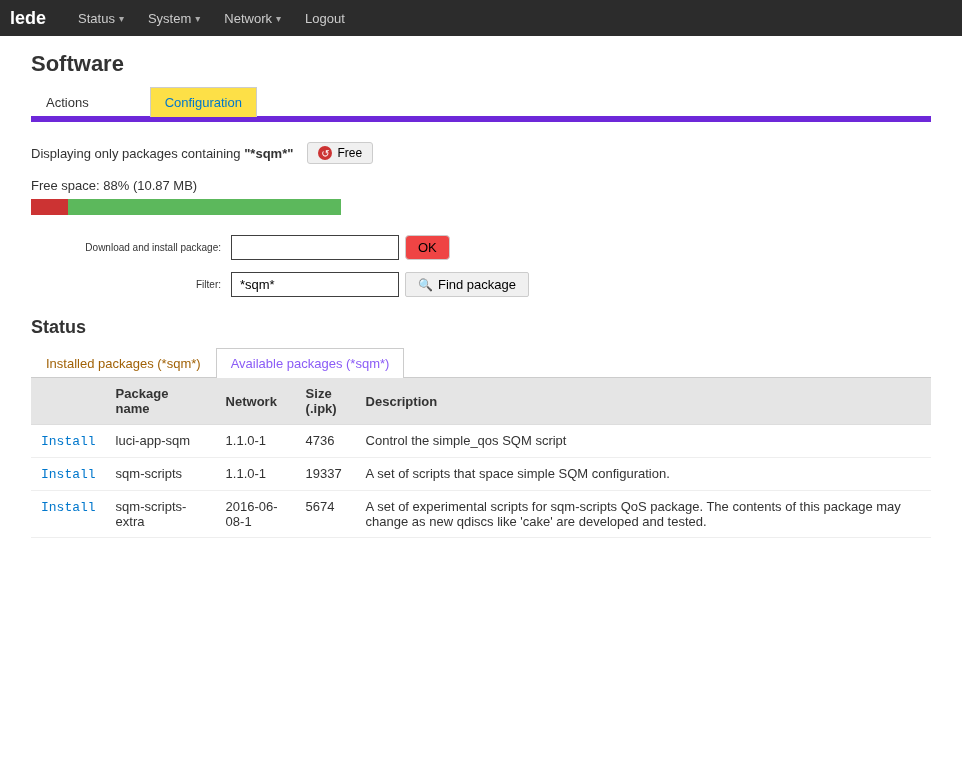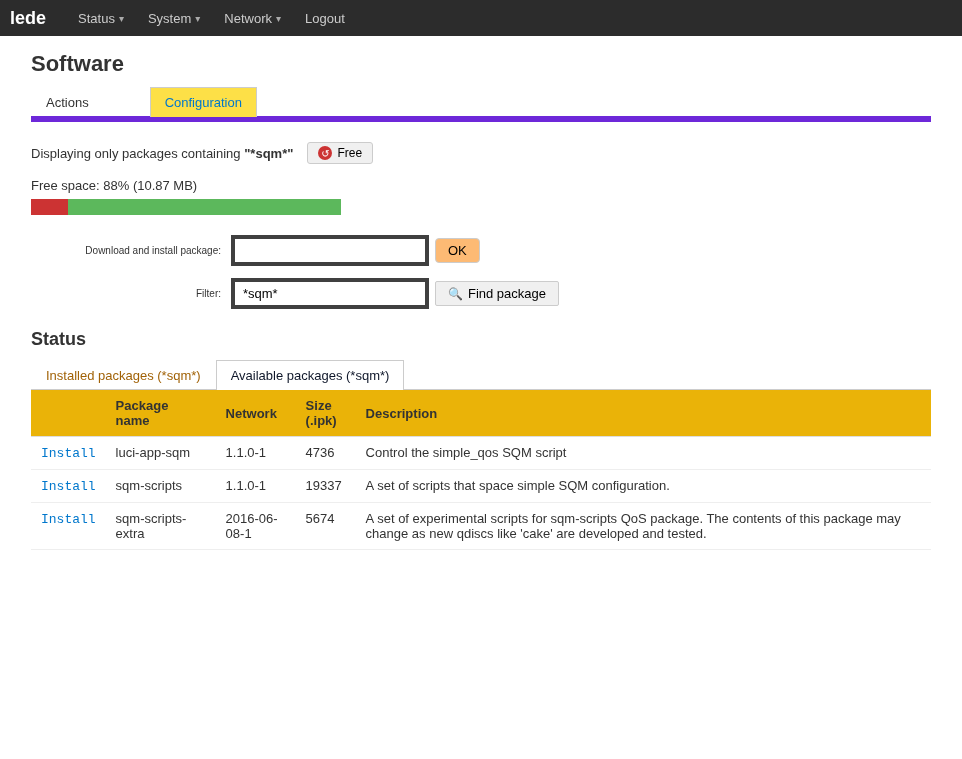--- a/index.html
+++ b/index.html
@@ -163,7 +163,7 @@
     .ok-btn {
       margin-left: 6px;
       padding: 4px 12px;
-      background: #fdba74;
+      background: #ef4444;
       border: 1px solid #ccc;
       cursor: pointer;
       font-size: 13px;

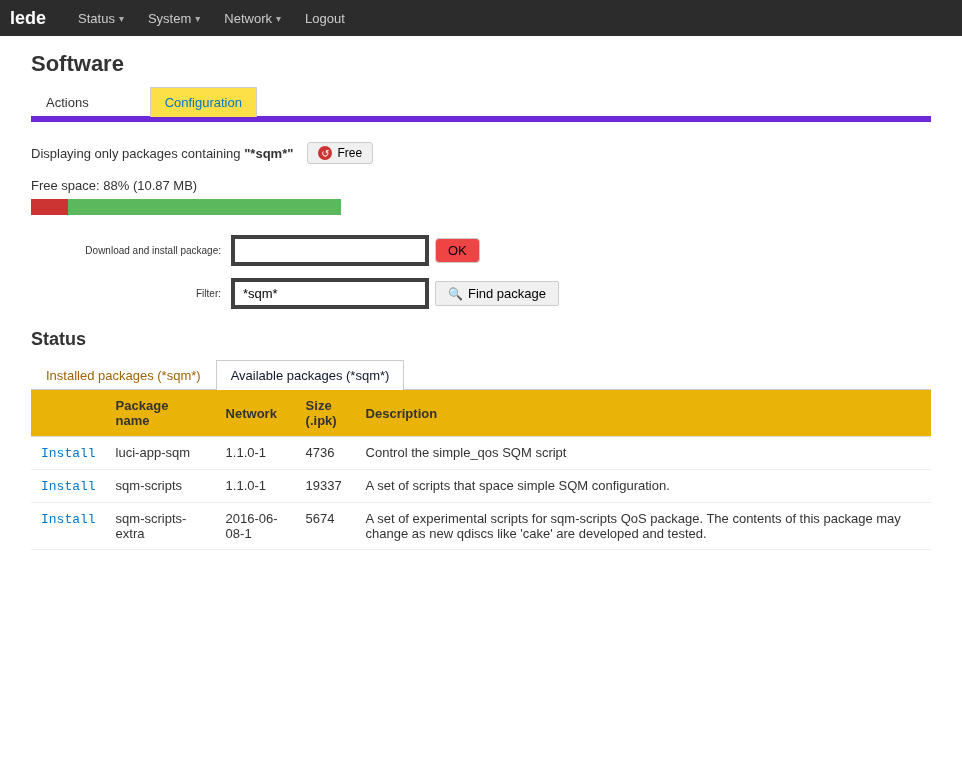--- a/index.html
+++ b/index.html
@@ -154,10 +154,10 @@
       color: #333;
     }
     .form-input {
-      border: 4px solid #404040;
+      border: 1px solid #404040;
       padding: 4px 8px;
       font-size: 13px;
-      width: 198px;
+      width: 168px;
       outline: none;
     }
     .ok-btn {

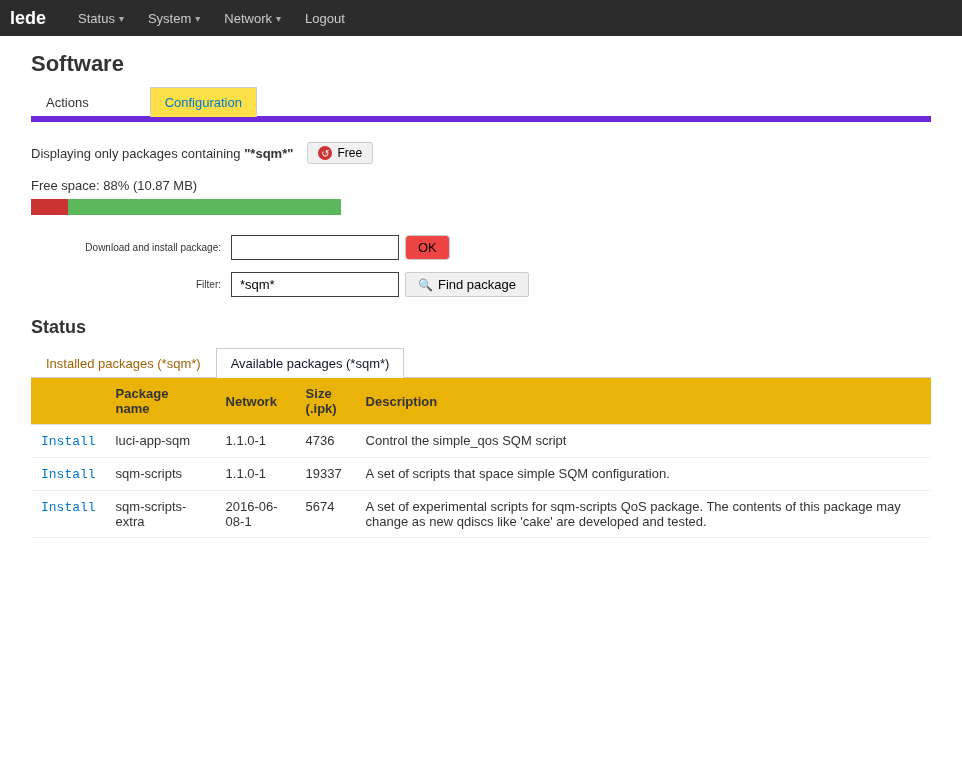--- a/index.html
+++ b/index.html
@@ -210,7 +210,7 @@
       background: transparent;
     }
     .sub-tab.active {
-      color: #0f172a;
+      color: #8b5cf6;
       border-color: #ccc;
       border-bottom-color: #fff;
       background: #fff;

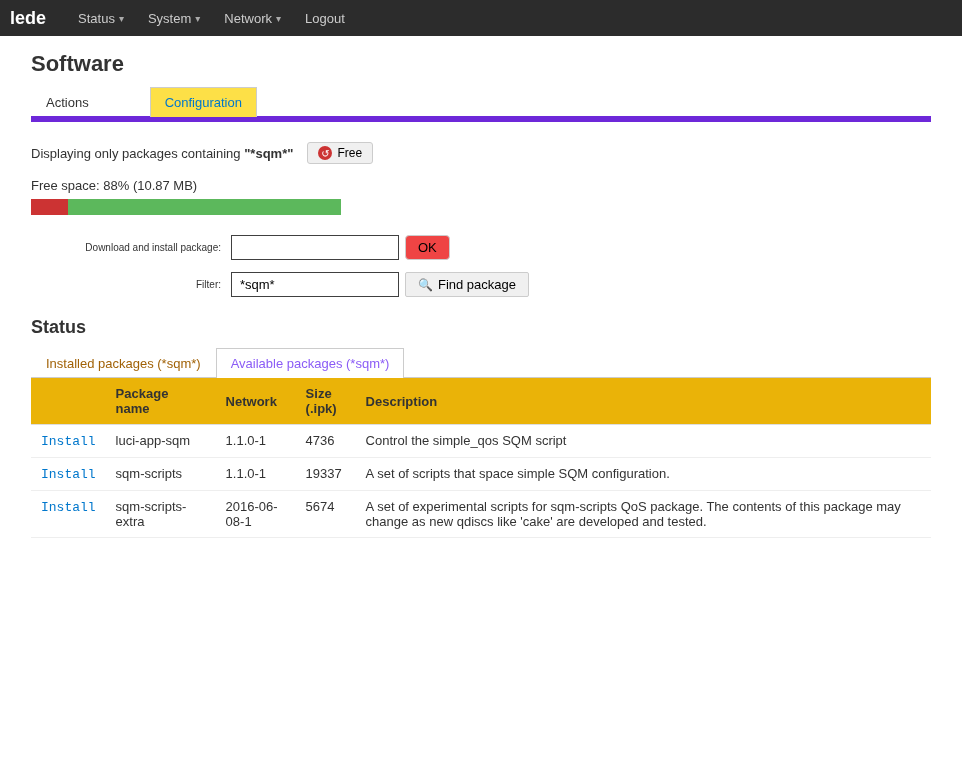--- a/index.html
+++ b/index.html
@@ -223,7 +223,7 @@
       margin-top: 0;
     }
     .package-table thead tr {
-      background: #eab308;
+      background: #e5e5e5;
     }
     .package-table th {
       padding: 8px 10px;

